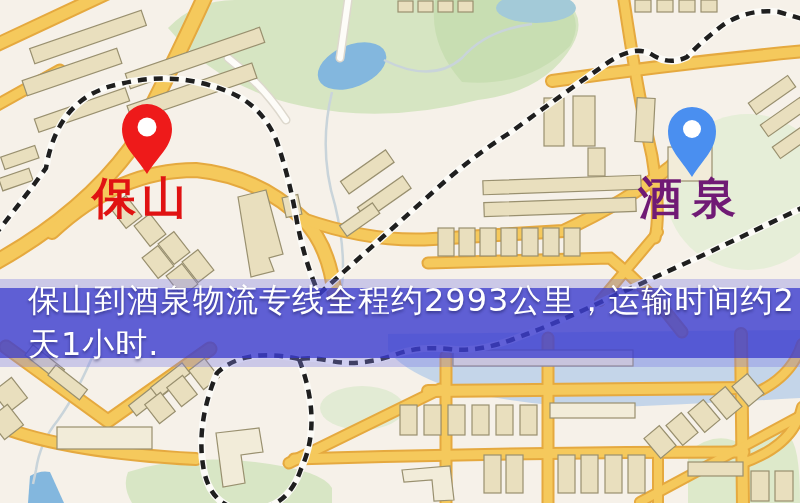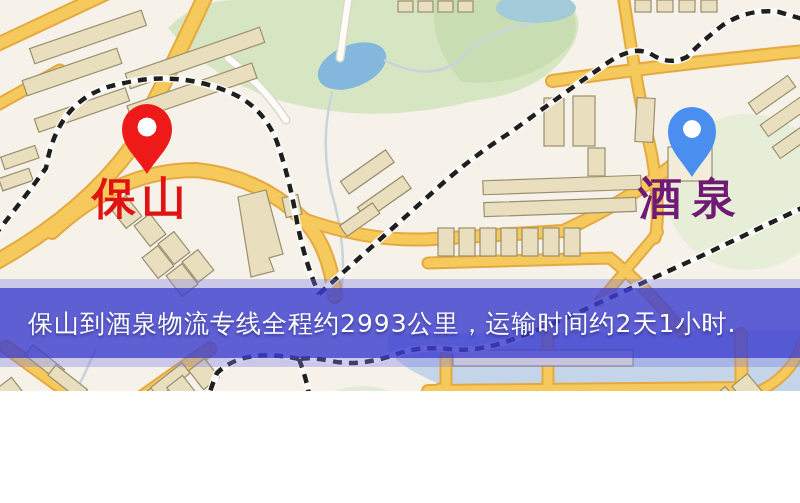--- a/index.html
+++ b/index.html
@@ -4,7 +4,7 @@
 <style>
   html,body { margin:0; padding:0; background:#fff; }
   .stage {
-    position:relative; width:800px; height:391px; overflow:hidden;
+    position:relative; width:800px; height:503px; overflow:hidden;
     font-family:"DejaVu Sans","Liberation Sans",sans-serif;
   }
   .stage svg { position:absolute; left:0; top:0; }

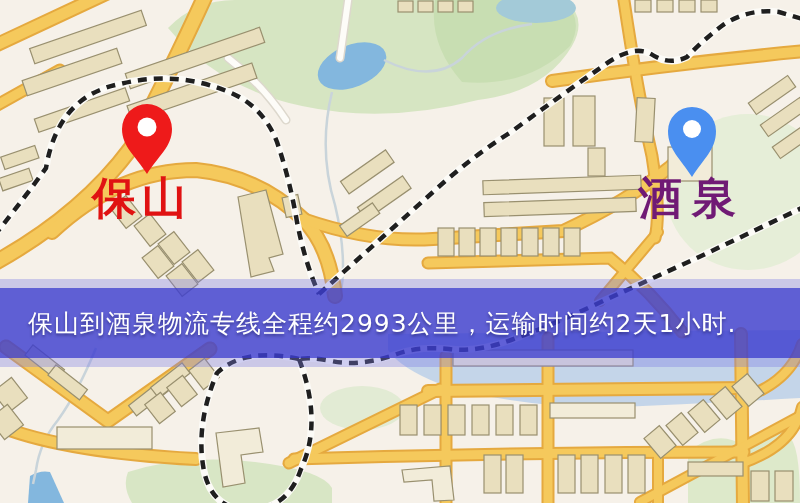--- a/index.html
+++ b/index.html
@@ -25,7 +25,7 @@
     display:flex; align-items:center; padding-left:28px; box-sizing:border-box;
   }
   .banner-main span {
-    color:#ffffff; font-size:25px; letter-spacing:1px;
+    color:#ffffff; font-size:32px; letter-spacing:1px;
     text-shadow:0 2px 3px rgba(10,10,60,0.45);
   }
 </style>

